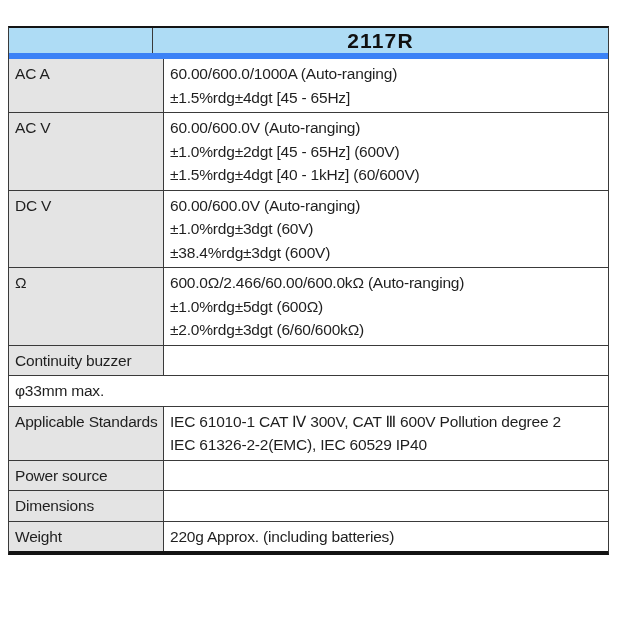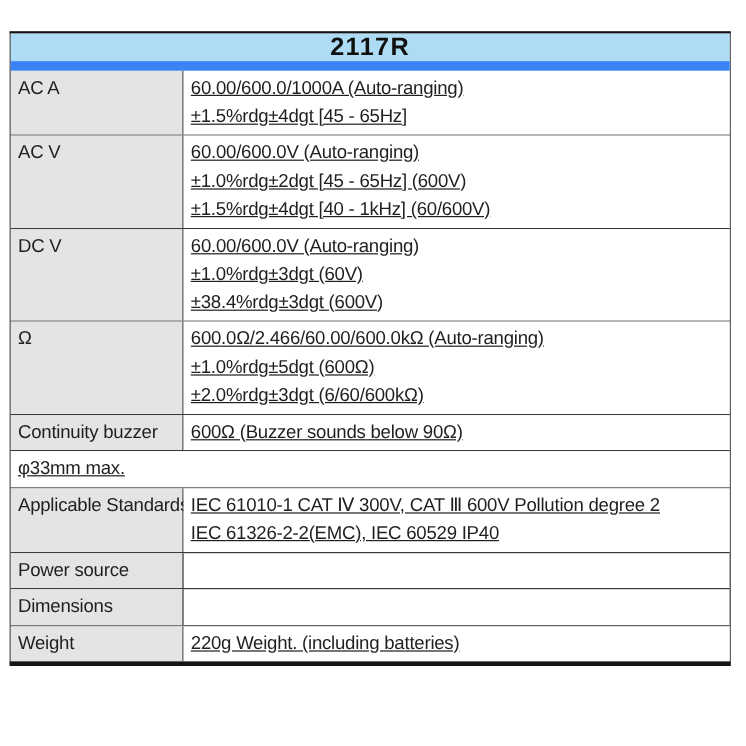--- a/index.html
+++ b/index.html
@@ -30,8 +30,7 @@
     display:flex;
     background:var(--header-bg);
     height:31px;
-    border-bottom:8px solid #3b82f6;
-    flex-direction:column;
+    border-bottom:6px solid #3b82f6;
   }
   .hcell-label{
     width:144px;

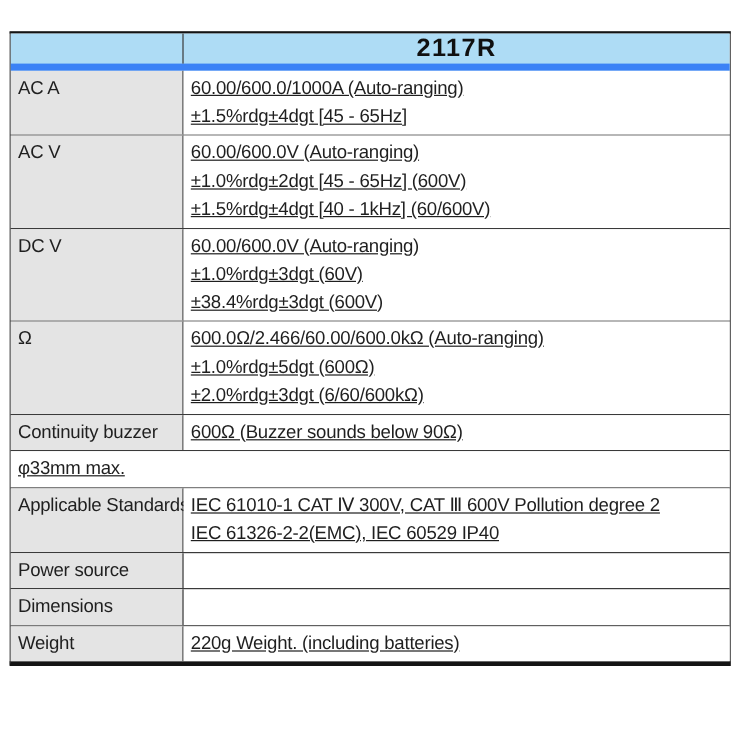--- a/index.html
+++ b/index.html
@@ -52,7 +52,7 @@
   }
   .row:first-of-type{border-top:none;}
   .cell-label{
-    width:144px;
+    width:155px;
     background:var(--label-bg);
     border-right:1px solid var(--border);
     padding:3px 2px 3px 6px;

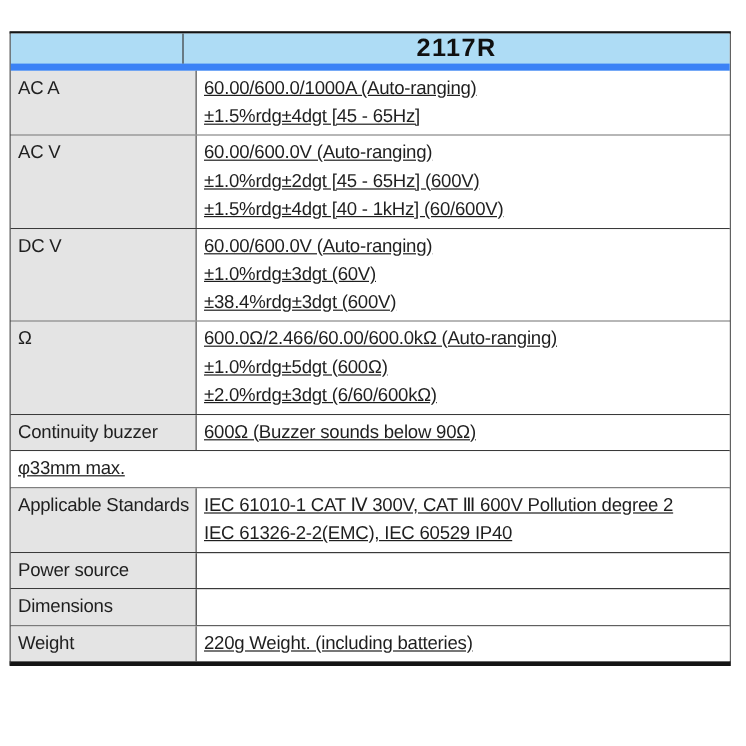--- a/index.html
+++ b/index.html
@@ -64,7 +64,6 @@
     flex:1;
     background:#ffffff;
     padding:3px 2px 3px 6px;
-    text-decoration:underline;
   }
   .line{
     font-size:15.5px;

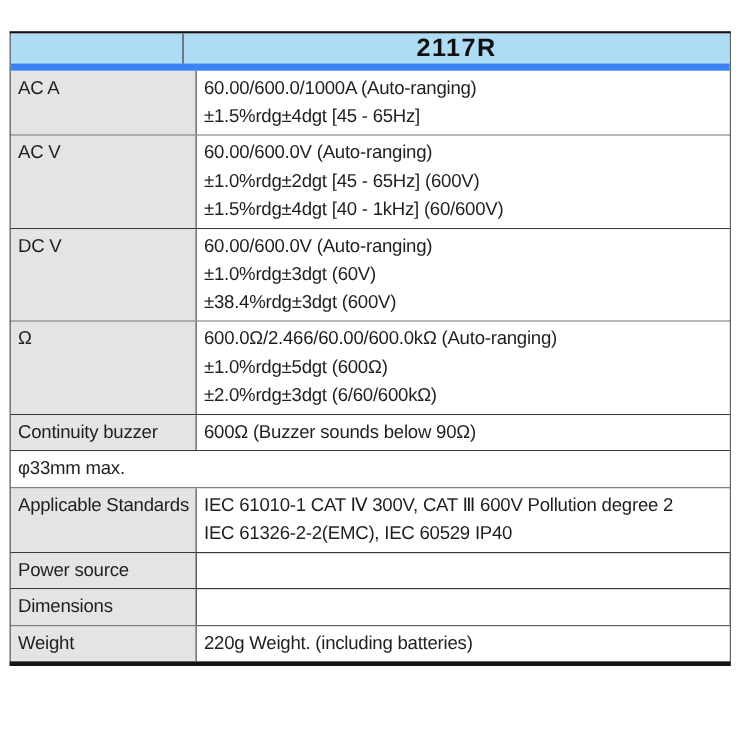--- a/index.html
+++ b/index.html
@@ -121,9 +121,6 @@
 
   <div class="row">
     <div class="cell-label">Continuity buzzer</div>
-    <div class="cell-value">
-          <div class="line"><span class="seg">600Ω (Buzzer sounds below 90Ω)</span></div>
-        </div>
   </div>
 
   <div class="row">

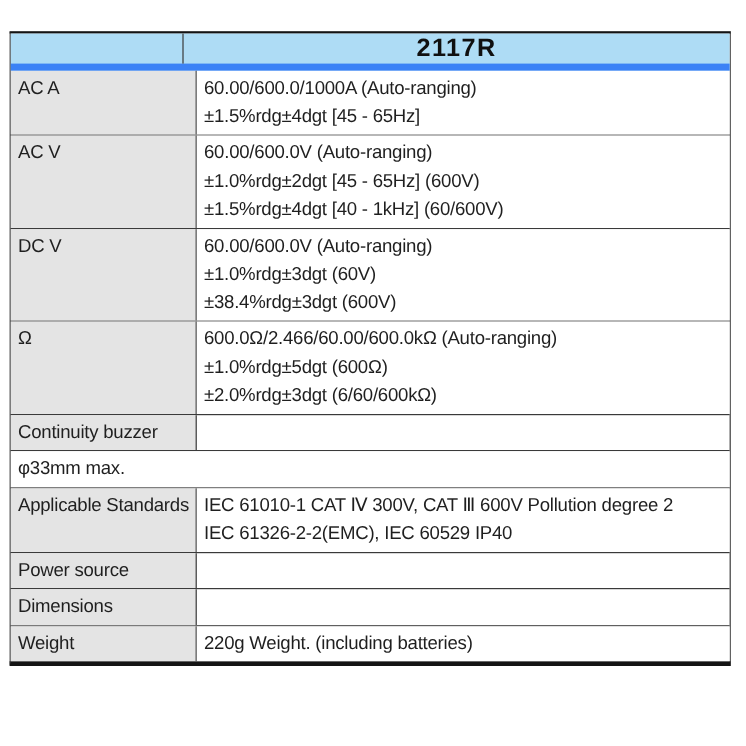--- a/index.html
+++ b/index.html
@@ -148,7 +148,7 @@
   <div class="row">
     <div class="cell-label">Weight</div>
     <div class="cell-value">
-          <div class="line"><span class="seg">220g Weight. (including batteries)</span></div>
+          <div class="line"><span class="seg">220g Approx. (including batteries)</span></div>
         </div>
   </div>
 

